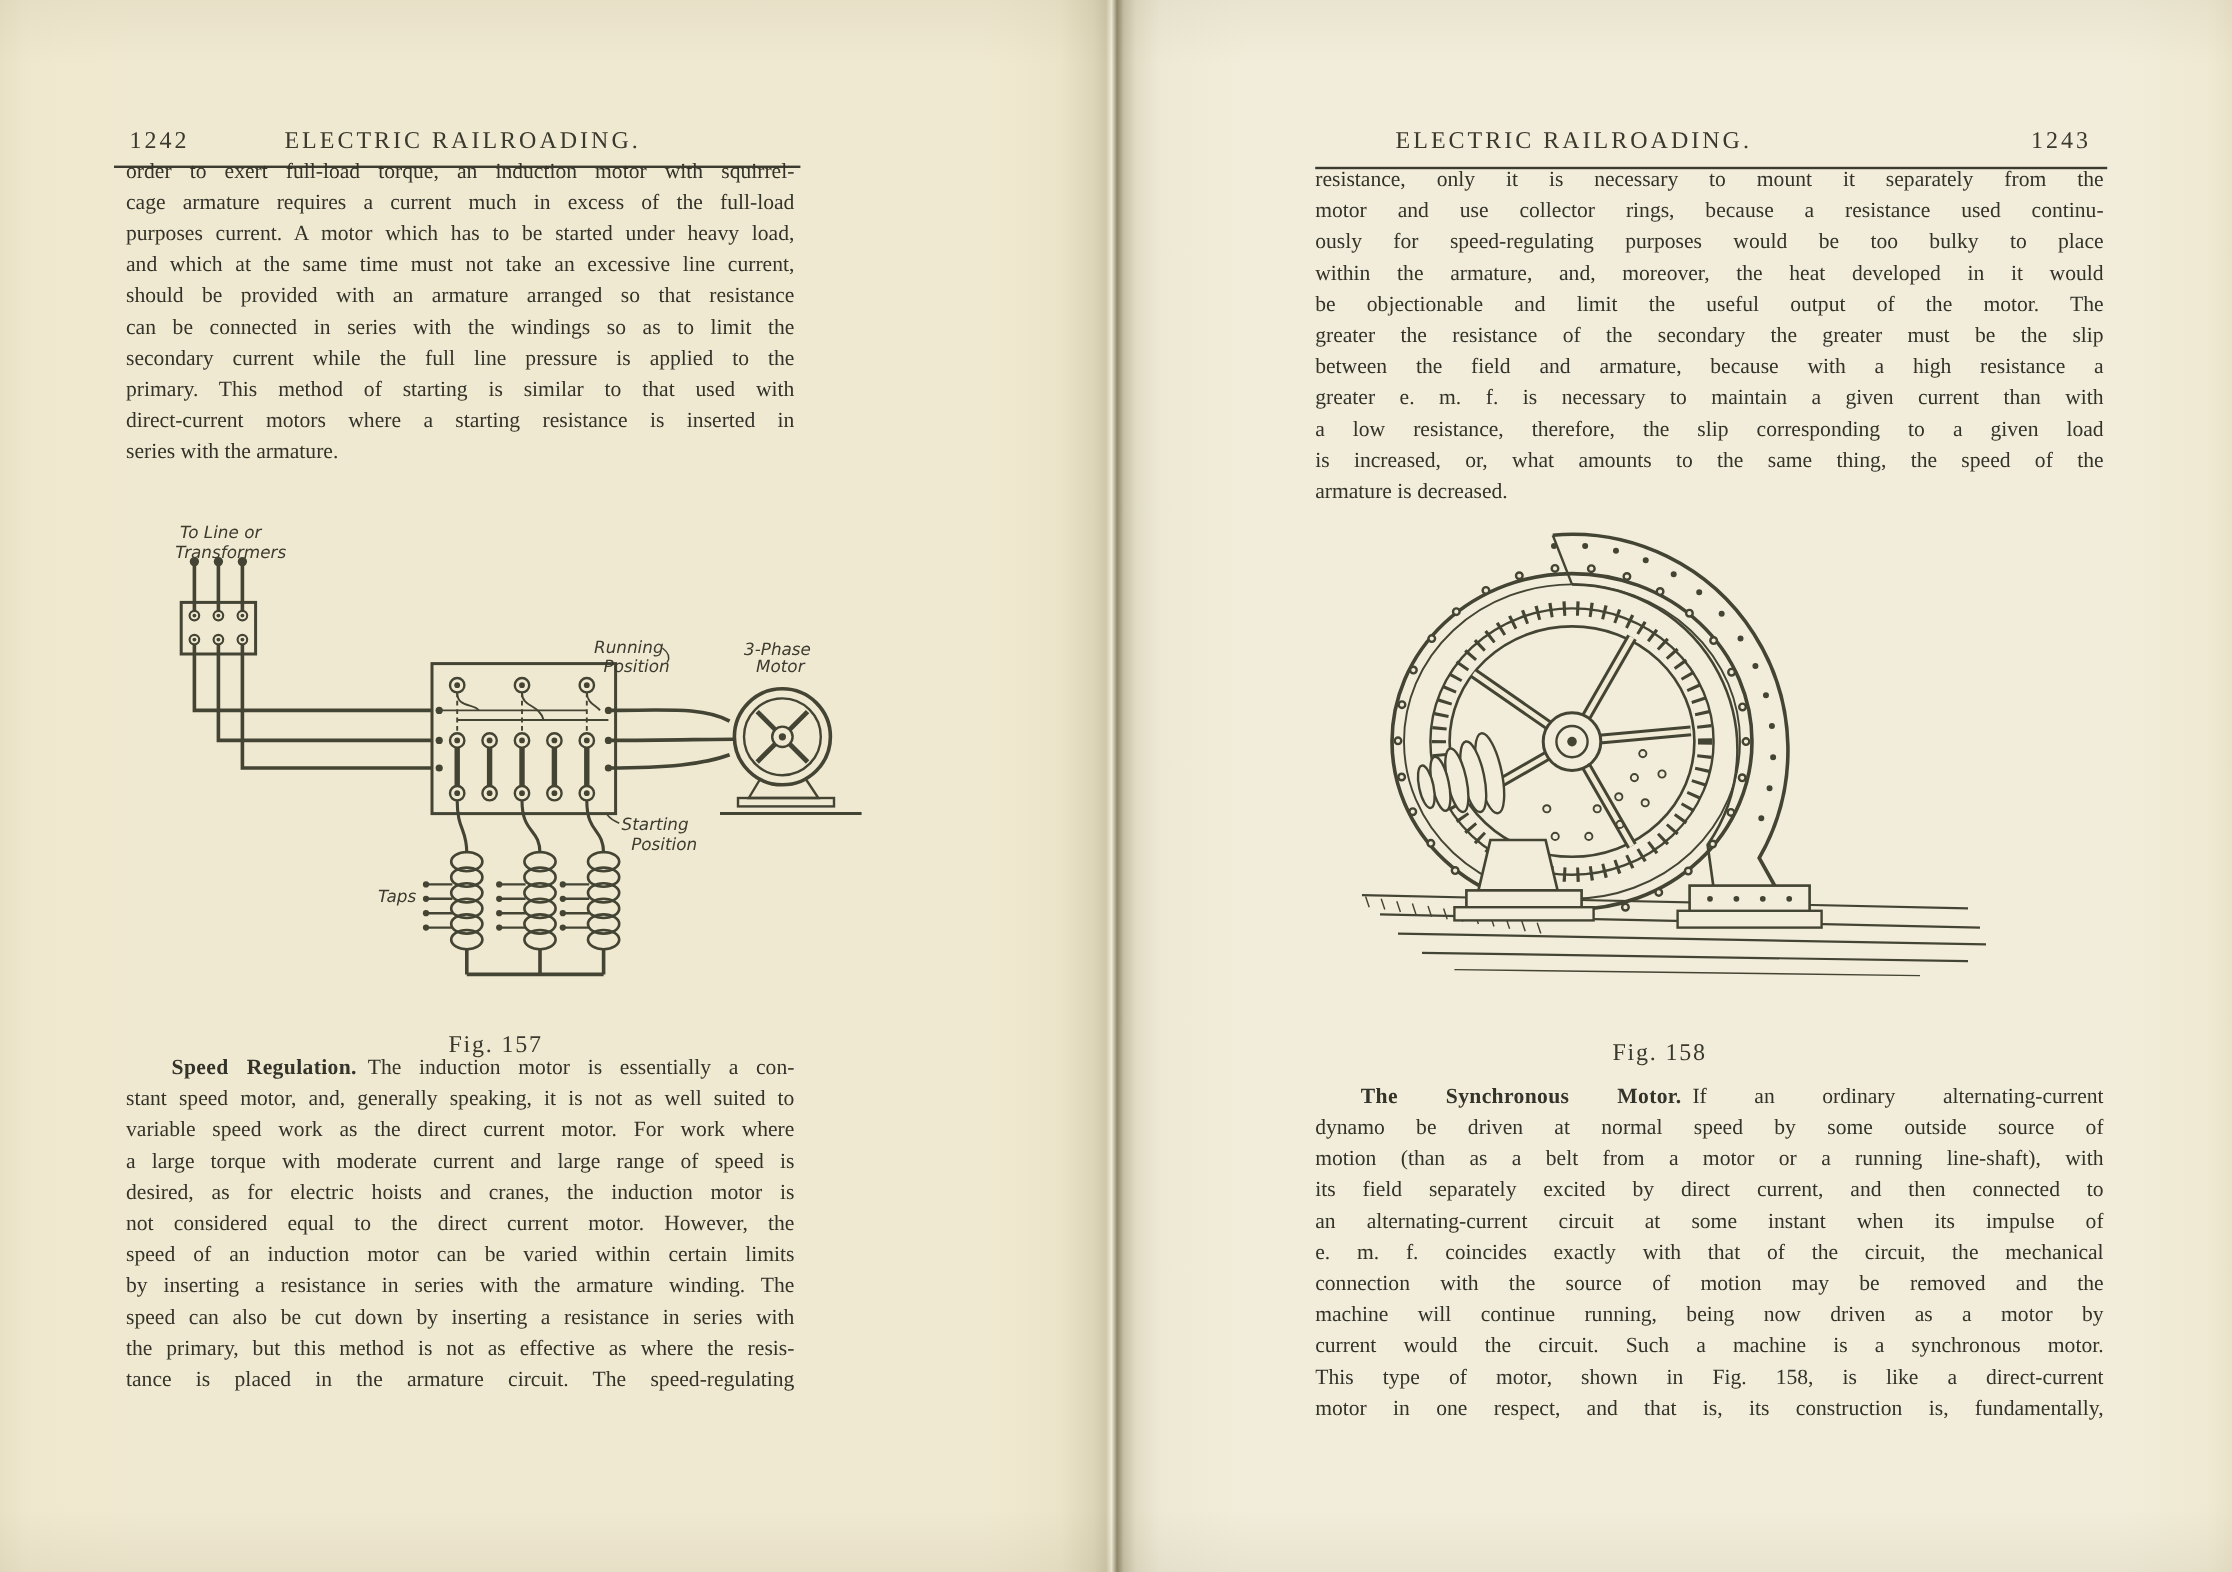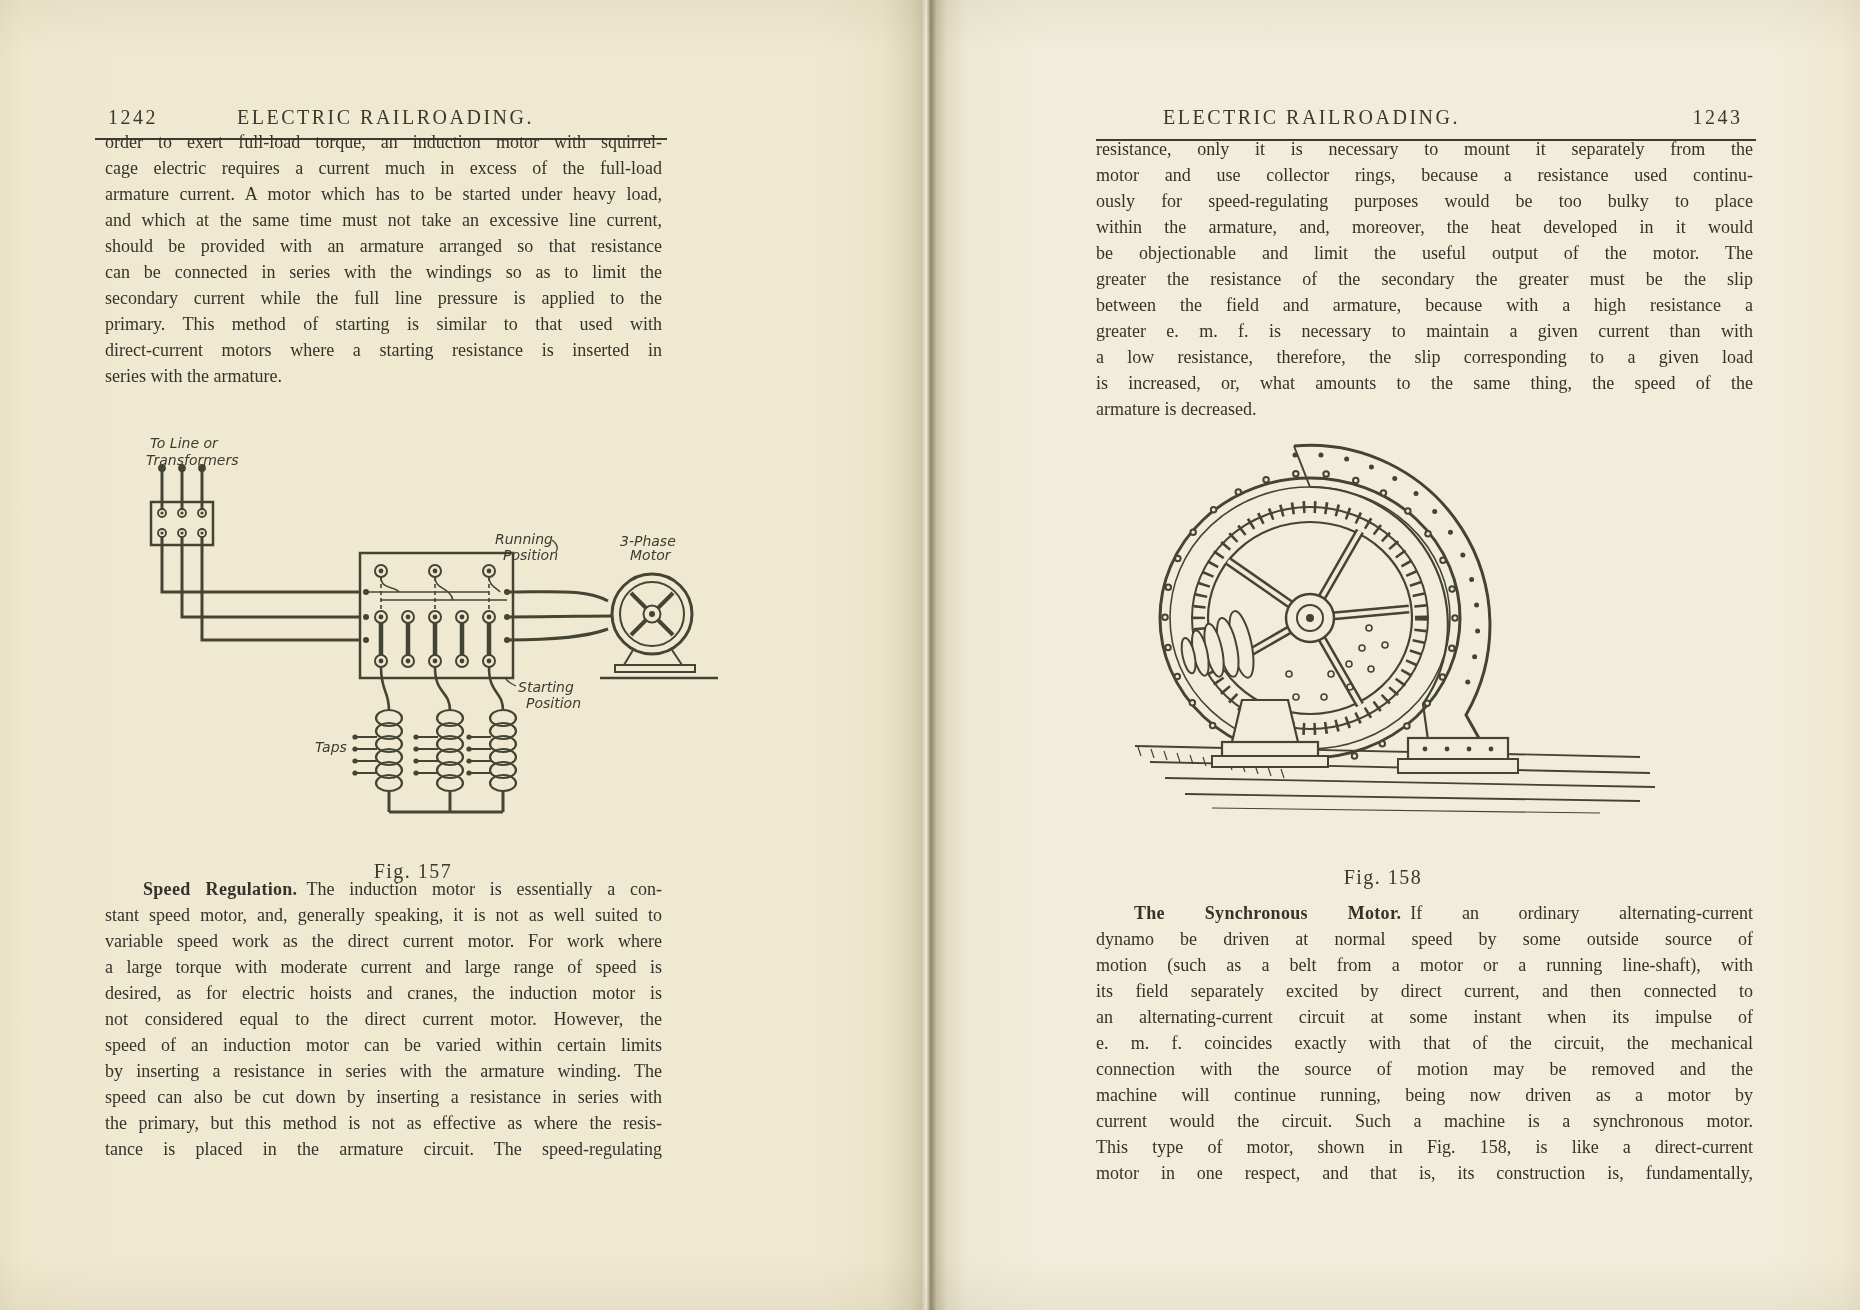--- a/index.html
+++ b/index.html
@@ -44,7 +44,7 @@
 
   <div class="para ends-short" style="left:105px;top:129px;width:557px;">
       <div class="tline">order to exert full-load torque, an induction motor with squirrel-</div>
-      <div class="tline">cage electric requires a current much in excess of the full-load</div>
+      <div class="tline">cage armature requires a current much in excess of the full-load</div>
       <div class="tline">armature current.  A motor which has to be started under heavy load,</div>
       <div class="tline">and which at the same time must not take an excessive line current,</div>
       <div class="tline">should be provided with an armature arranged so that resistance</div>

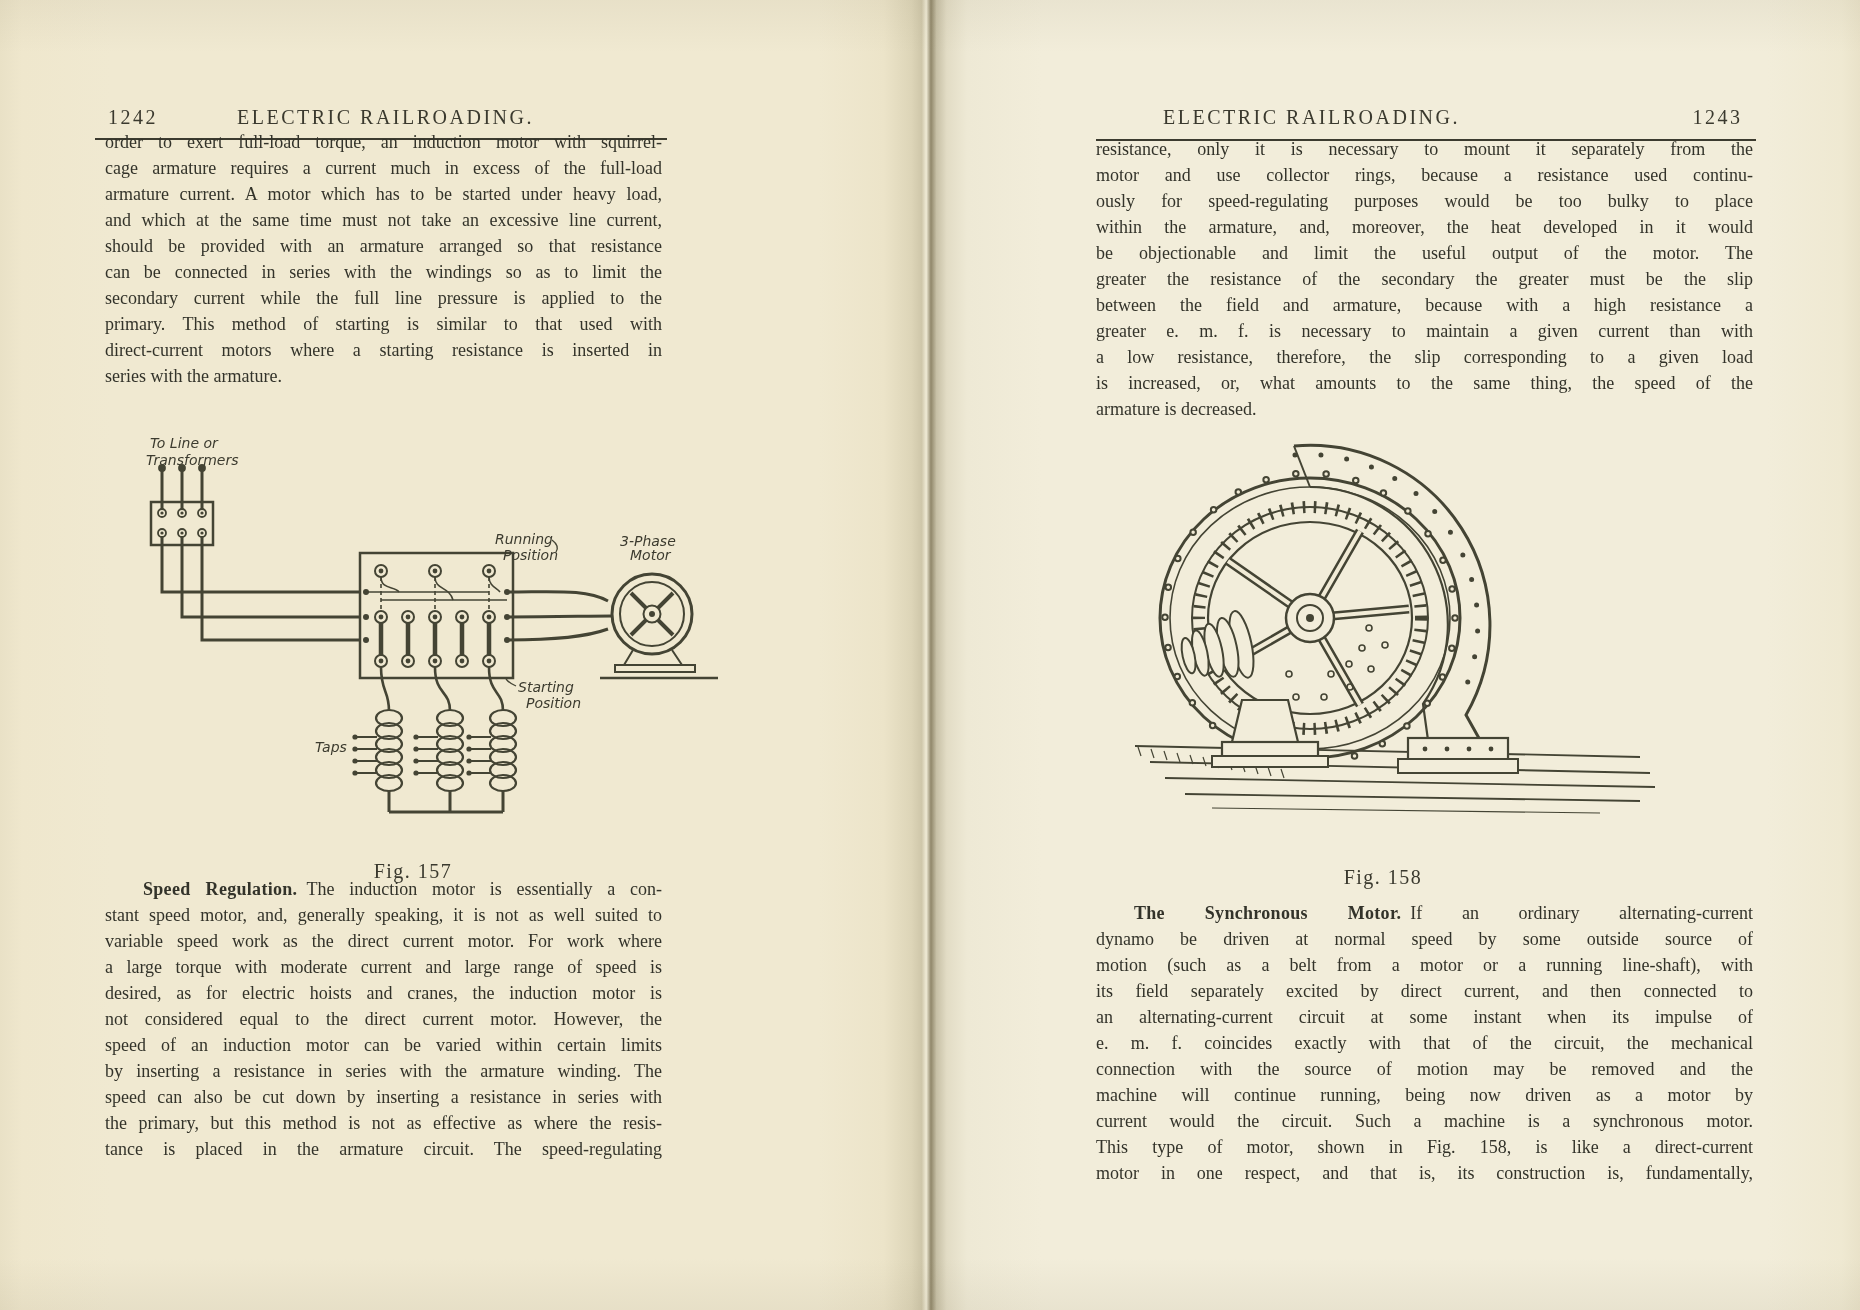--- a/index.html
+++ b/index.html
@@ -45,7 +45,7 @@
   <div class="para ends-short" style="left:105px;top:129px;width:557px;">
       <div class="tline">order to exert full-load torque, an induction motor with squirrel-</div>
       <div class="tline">cage armature requires a current much in excess of the full-load</div>
-      <div class="tline">armature current.  A motor which has to be started under heavy load,</div>
+      <div class="tline">purposes current.  A motor which has to be started under heavy load,</div>
       <div class="tline">and which at the same time must not take an excessive line current,</div>
       <div class="tline">should be provided with an armature arranged so that resistance</div>
       <div class="tline">can be connected in series with the windings so as to limit the</div>

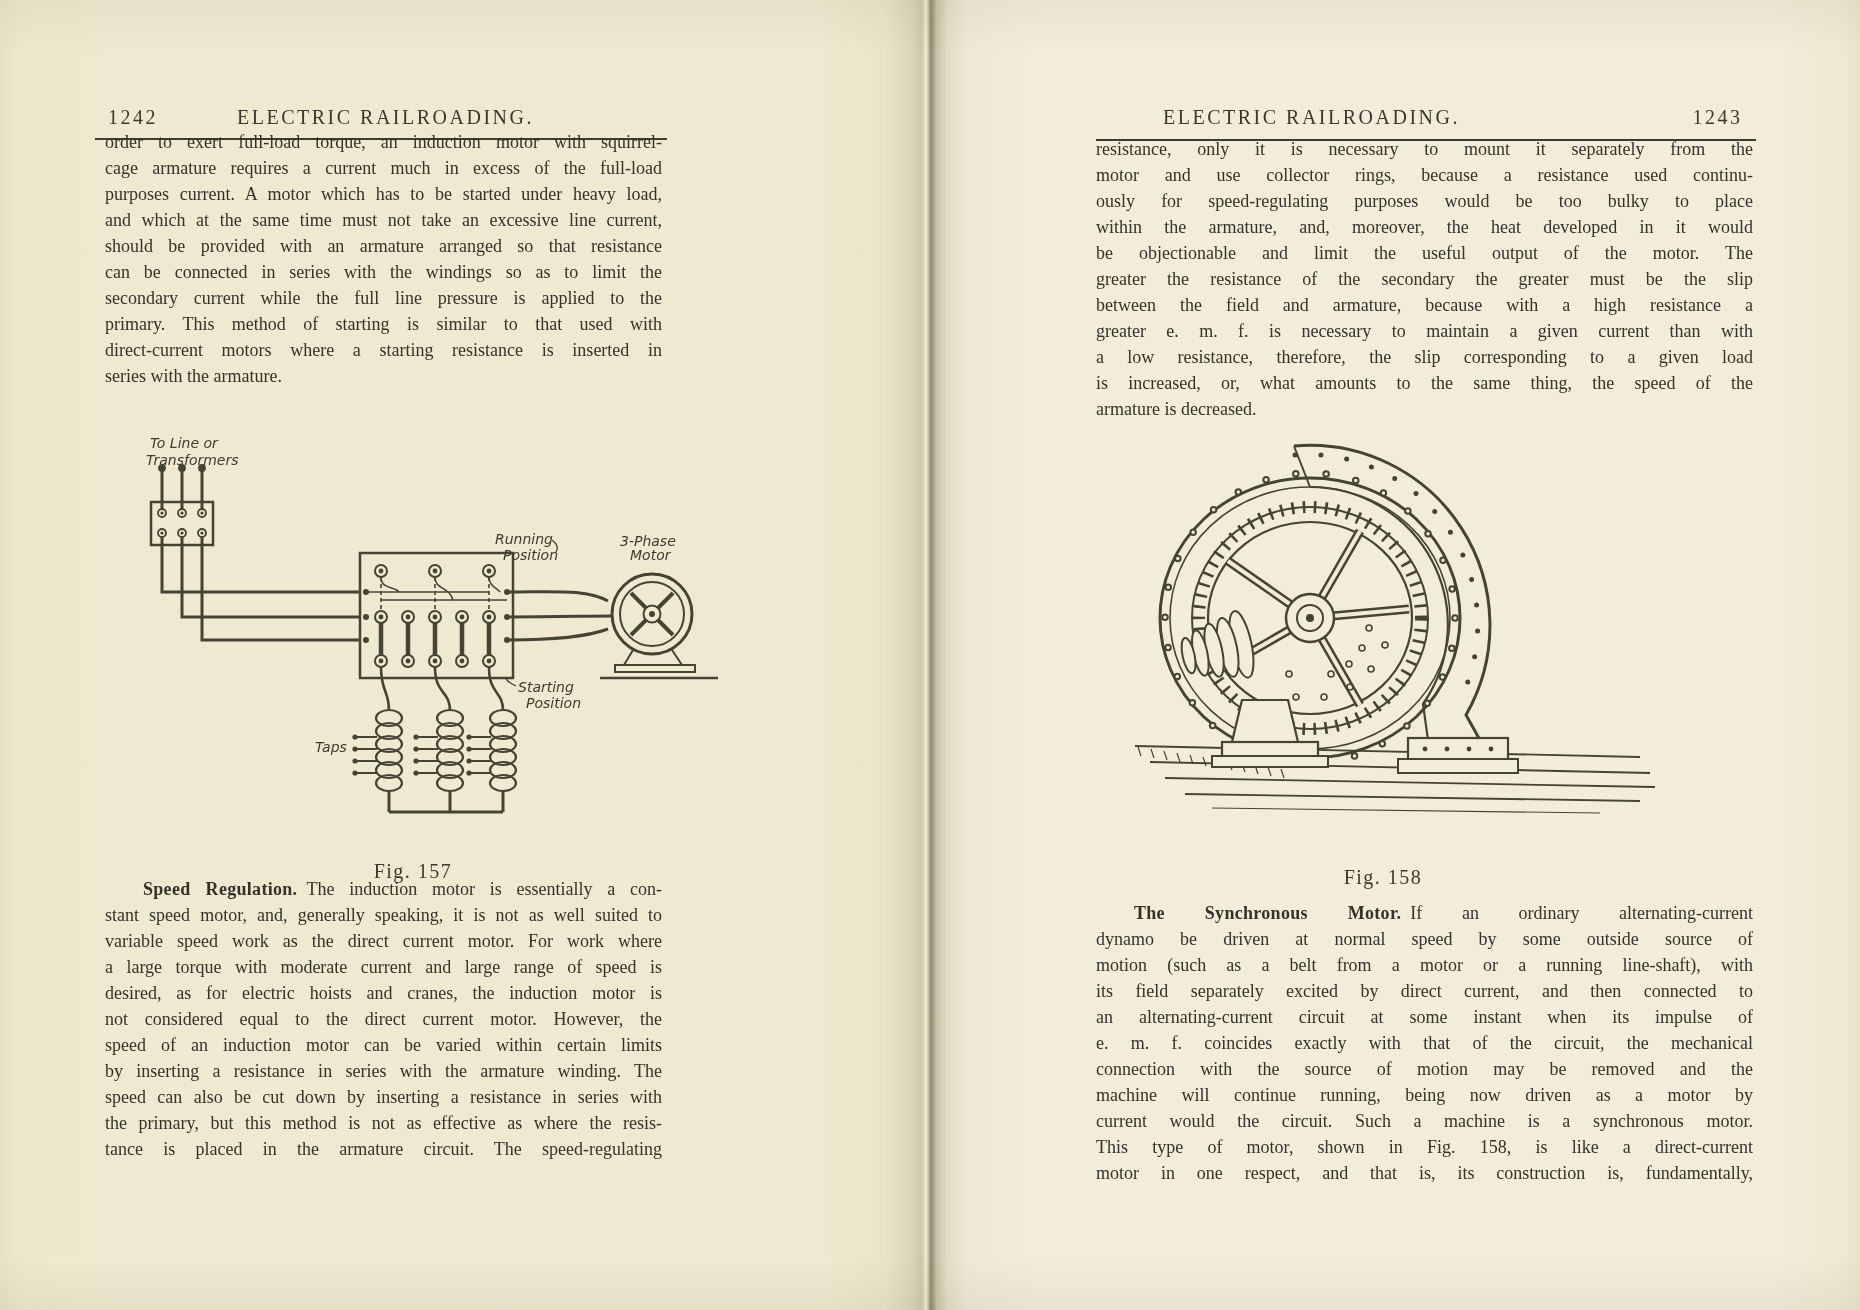--- a/index.html
+++ b/index.html
@@ -358,7 +358,7 @@
   <div class="para" style="left:1096px;top:900px;width:657px;">
     <div class="tline first"><b>The Synchronous Motor.</b><span class="gap"></span><span>If an ordinary alternating-current</span></div>
   <div class="tline">dynamo be driven at normal speed by some outside source of</div>
-      <div class="tline">motion (such as a belt from a motor or a running line-shaft), with</div>
+      <div class="tline">motion (than as a belt from a motor or a running line-shaft), with</div>
       <div class="tline">its field separately excited by direct current, and then connected to</div>
       <div class="tline">an alternating-current circuit at some instant when its impulse of</div>
       <div class="tline">e. m. f. coincides exactly with that of the circuit, the mechanical</div>

